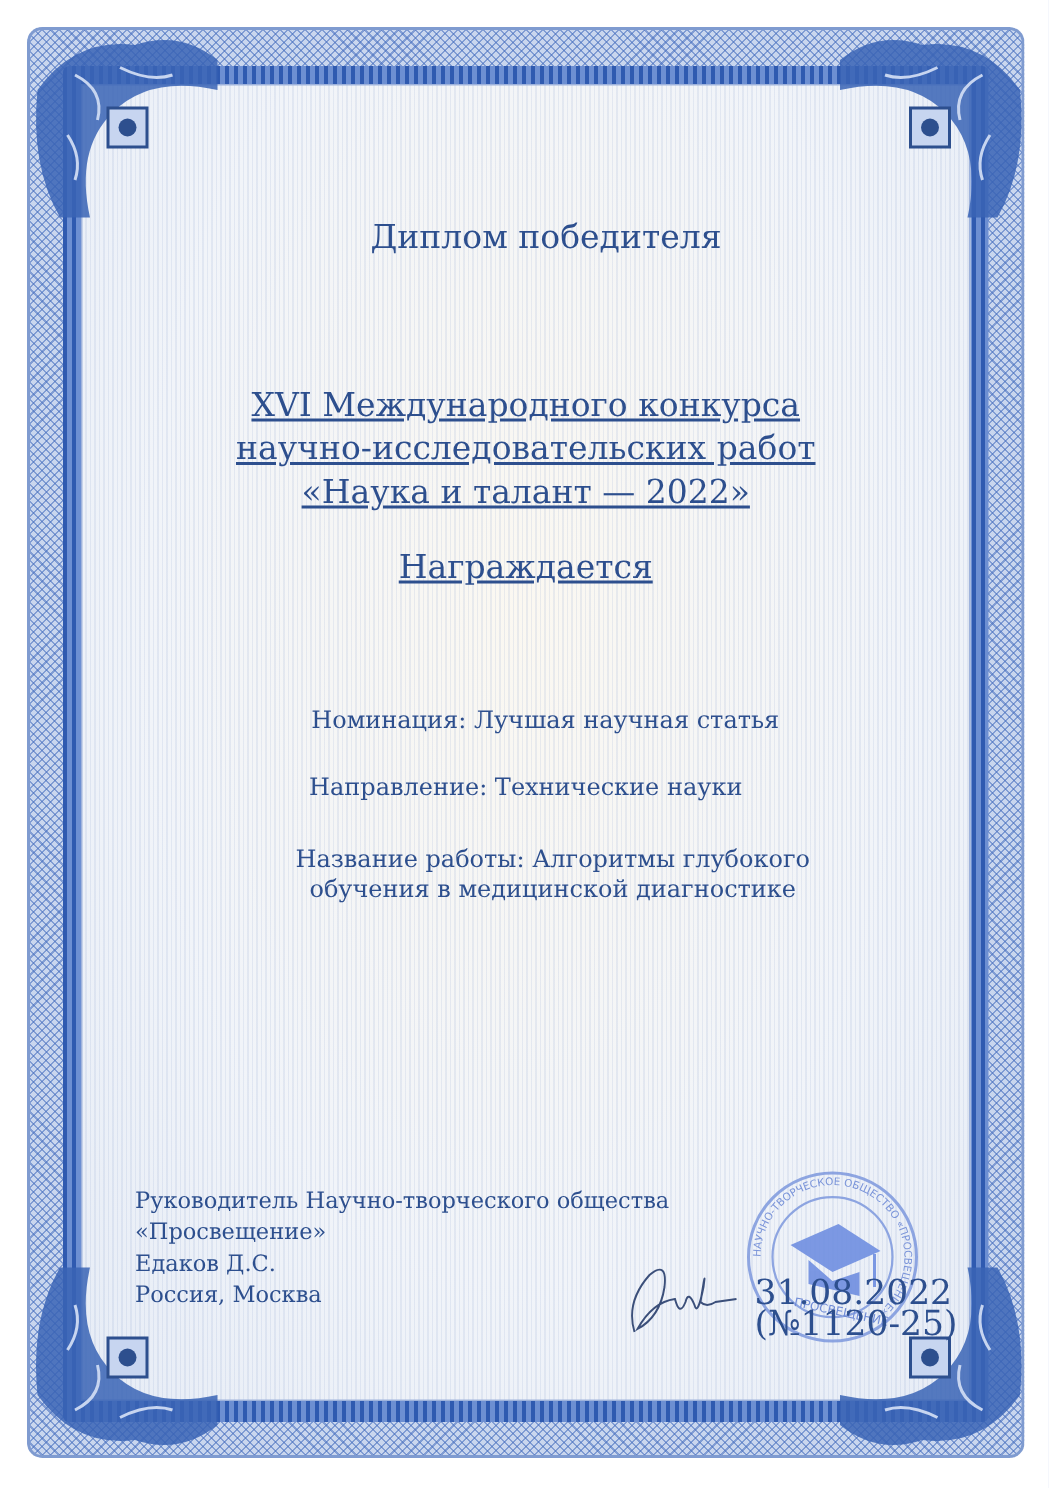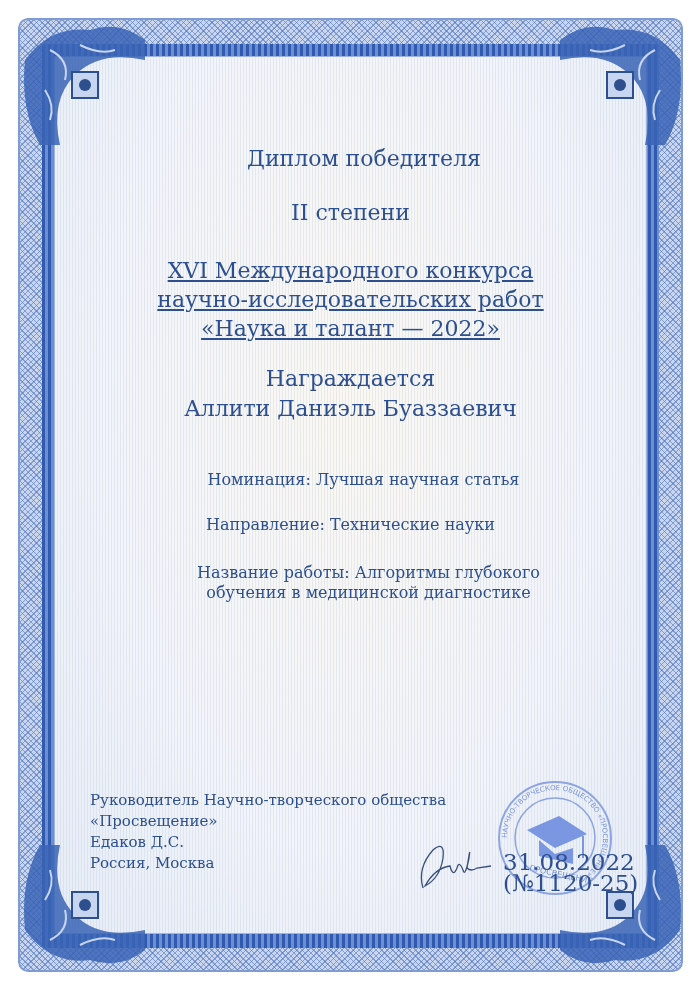--- a/index.html
+++ b/index.html
@@ -93,7 +93,6 @@
 
   <div class="content" style="height:992px;">
     <div class="title">Диплом победителя</div>
-    <div class="degree">II степени</div>
     <div class="contest">
       <div>XVI Международного конкурса</div>
       <div>научно-исследовательских работ</div>

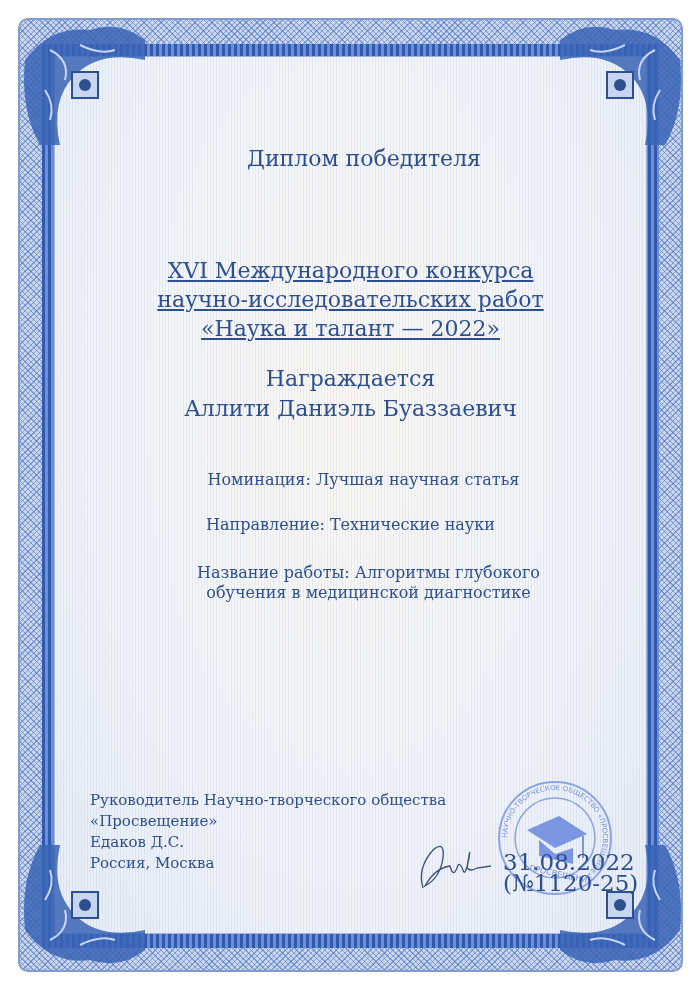--- a/index.html
+++ b/index.html
@@ -41,7 +41,7 @@
   .title { position:absolute; left:0; right:0; top:146px; font-size:22px;padding-left:27px; }
   .degree { position:absolute; left:0; right:0; top:200px; font-size:22px; }
   .contest { position:absolute; left:0; right:0; top:256px; font-size:22px; line-height:29px;text-decoration:underline; }
-  .awarded { position:absolute; left:0; right:0; top:364px; font-size:22px; line-height:30px; }
+  .awarded { position:absolute; left:0; right:0; top:364px; font-size:22px; line-height:30px;text-decoration:underline; }
   .details { position:absolute; left:0; right:0; font-size:16px; line-height:20px; }
   .d1 { top:470px;margin-left:26px; } .d2 { top:515px; } .d3 { top:563px;padding-left:36px; }
 

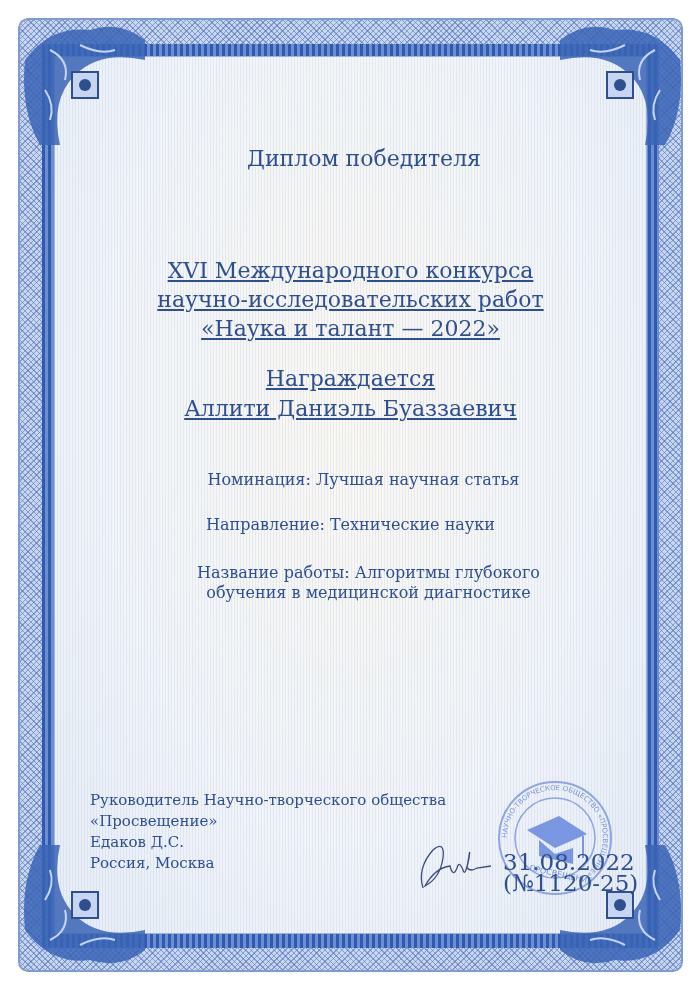--- a/index.html
+++ b/index.html
@@ -100,7 +100,6 @@
     </div>
     <div class="awarded">
       <div>Награждается</div>
-      <div>Аллити Даниэль Буаззаевич</div>
     </div>
     <div class="details d1">Номинация: Лучшая научная статья</div>
     <div class="details d2">Направление: Технические науки</div>

